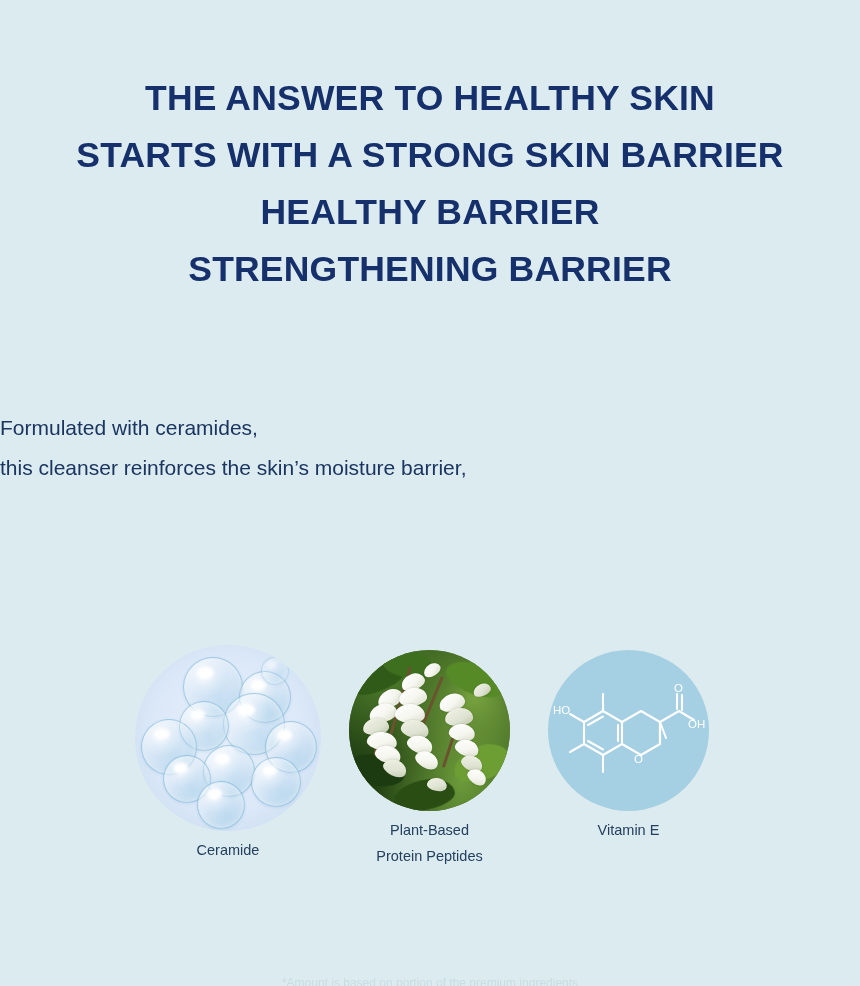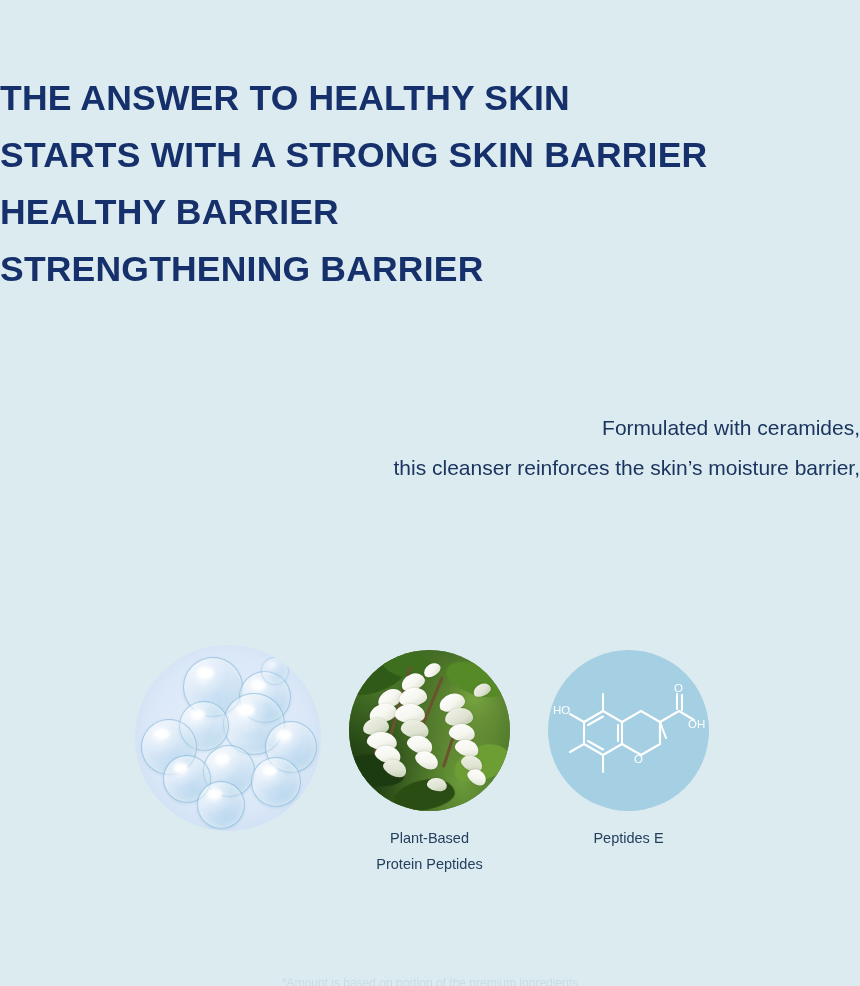--- a/index.html
+++ b/index.html
@@ -28,6 +28,7 @@
     top: 70px;
     left: 0;
     width: 860px;
+    text-align: center;
     color: #15306b;
     font-weight: 700;
     font-size: 35.5px;

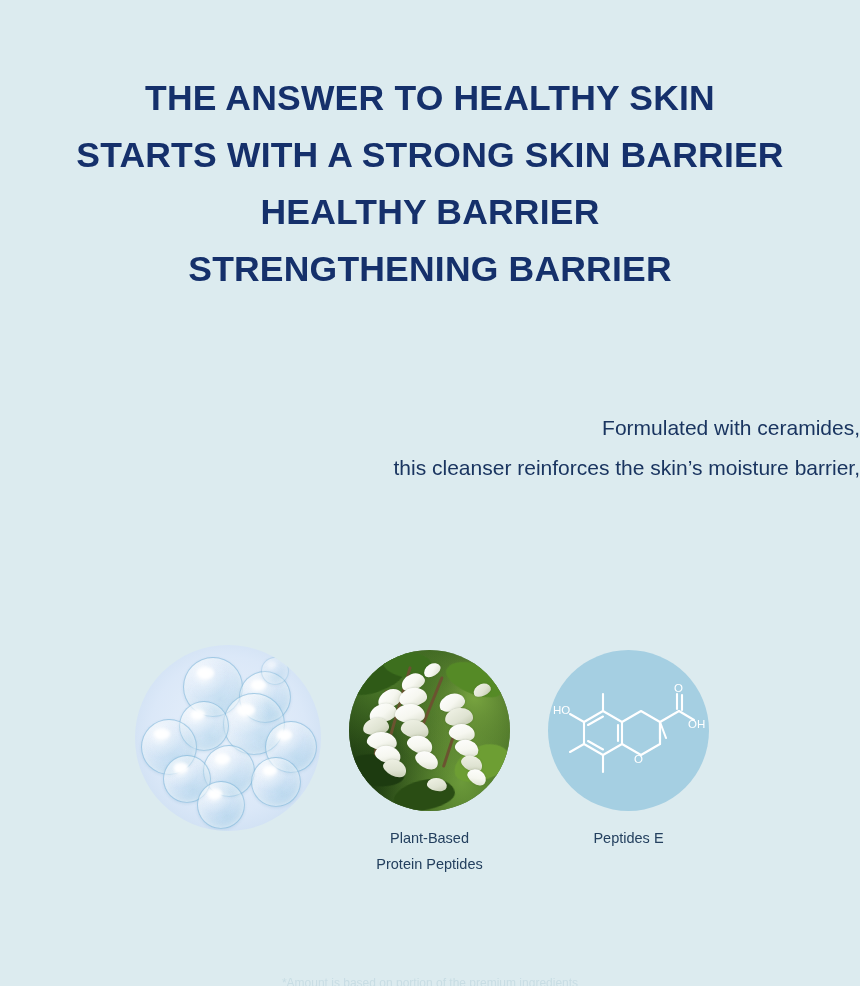--- a/index.html
+++ b/index.html
@@ -44,7 +44,7 @@
     top: 408px;
     left: 0;
     width: 860px;
-    text-align: right;
+    text-align: left;
     color: #1a3560;
     font-size: 21px;
     line-height: 40px;

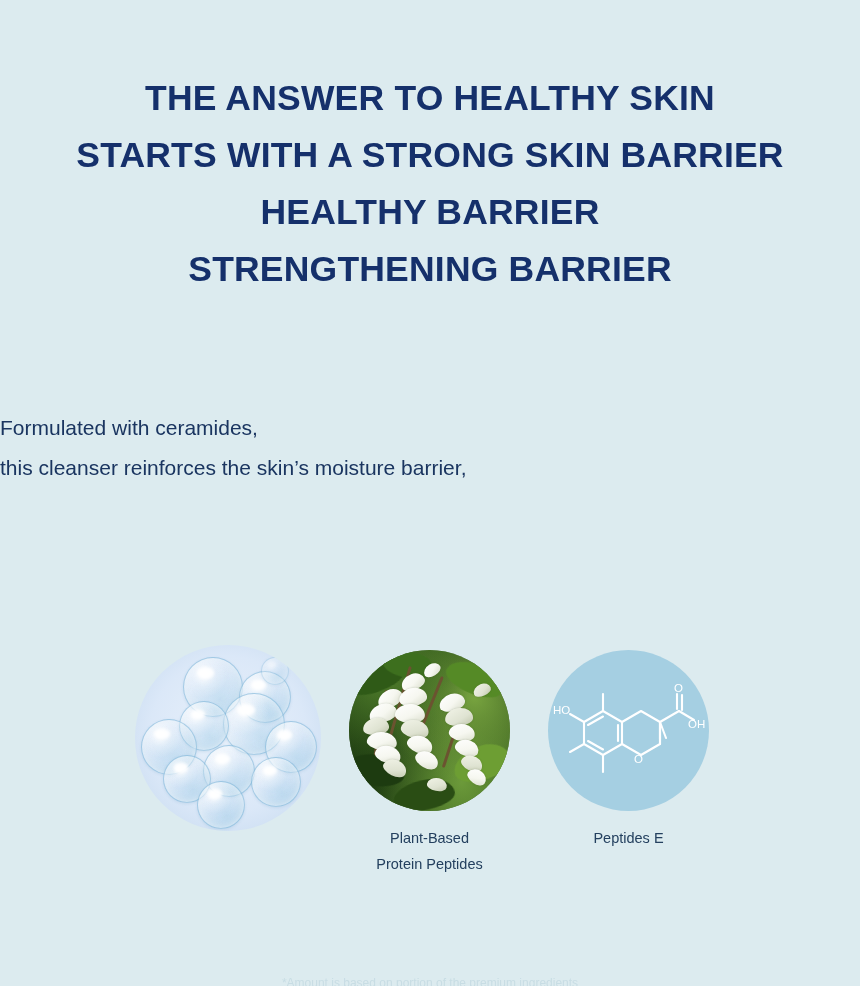--- a/index.html
+++ b/index.html
@@ -80,7 +80,7 @@
   .circle-3 { width: 161px; height: 161px; background: #a5cfe2; }
 
   .caption {
-    margin-top: 14px;
+    margin-top: 6px;
     color: #24405f;
     font-size: 14.5px;
     line-height: 26px;

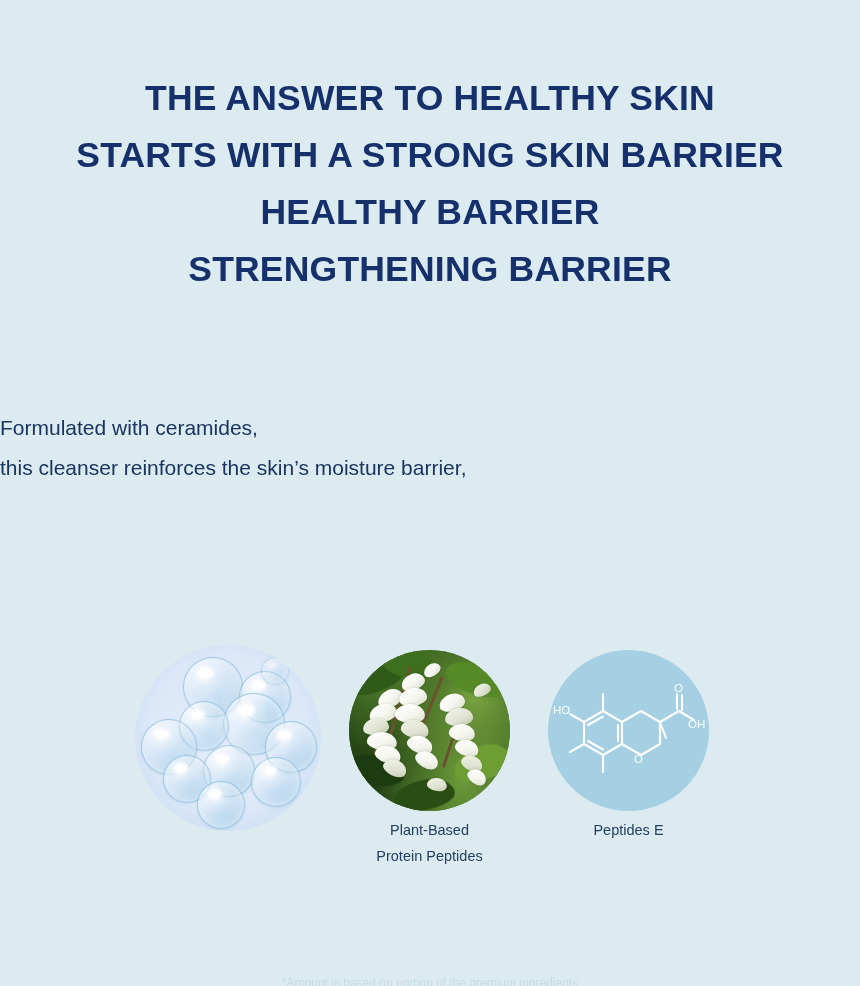--- a/index.html
+++ b/index.html
@@ -296,7 +296,7 @@
         </svg>
       </div>
       <div class="caption">
-        <span class="cap-line">Peptides E</span>
+        <span class="cap-line">Vitamin E</span>
       </div>
     </div>
 

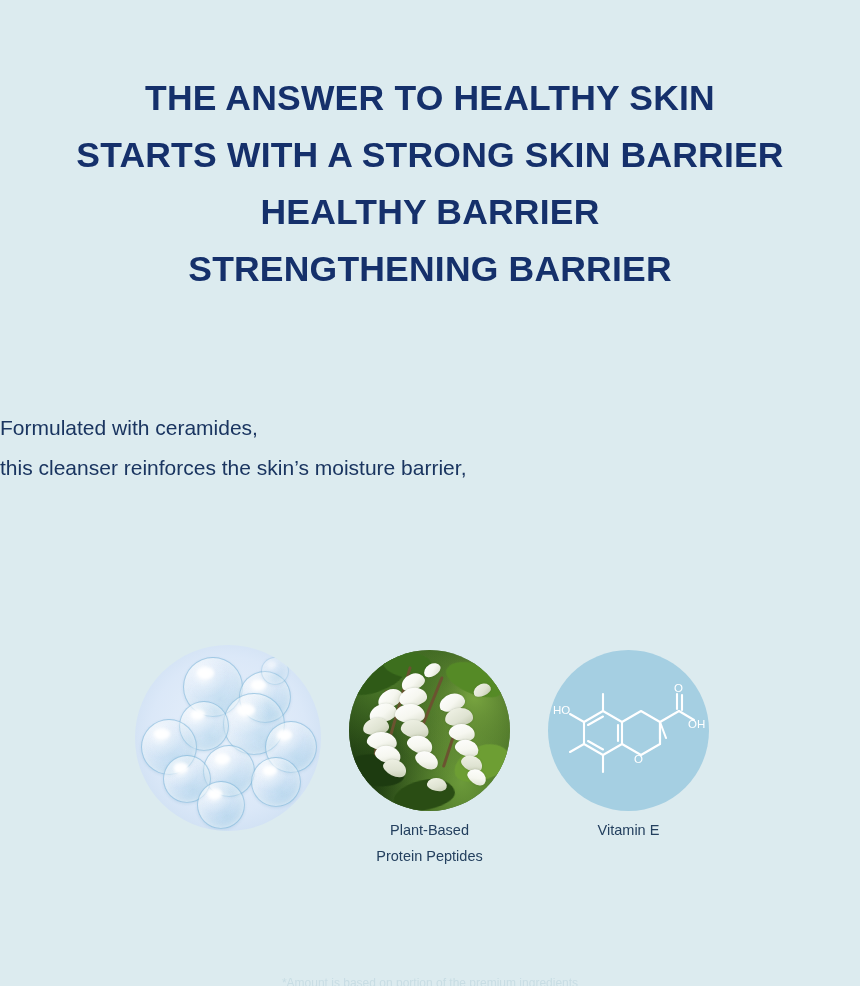--- a/index.html
+++ b/index.html
@@ -205,6 +205,9 @@
           <div class="bub" style="left:62px;  top:136px; width:46px; height:46px;"></div>
         </div>
       </div>
+      <div class="caption">
+        <span class="cap-line">Ceramide</span>
+      </div>
     </div>
 
     <div class="ing ing-2">

